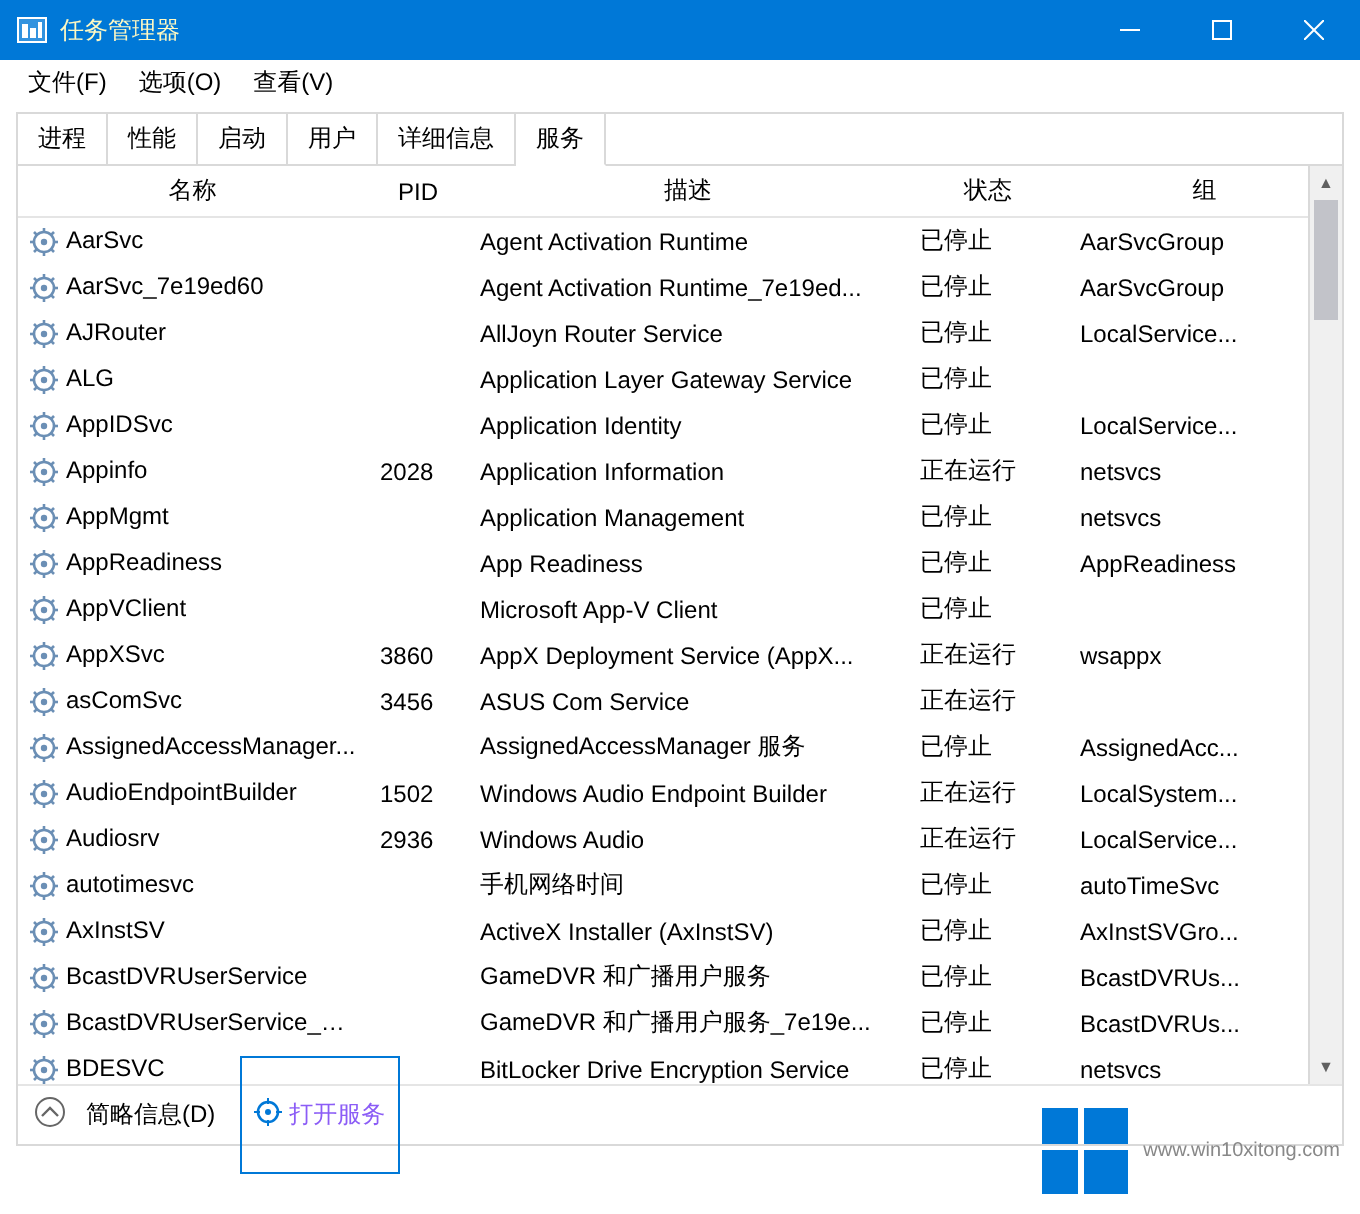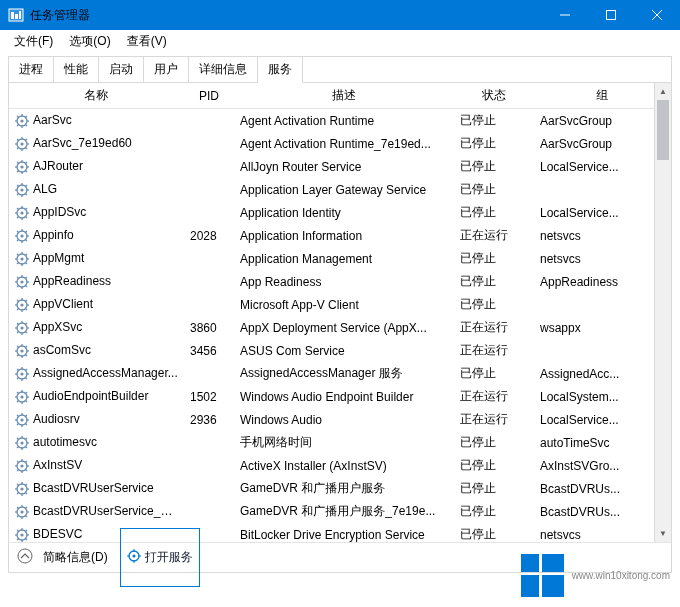--- a/index.html
+++ b/index.html
@@ -4,7 +4,7 @@
 <style>
 * { box-sizing: border-box; margin: 0; padding: 0; }
 body { font-family: "Microsoft YaHei", "Segoe UI", sans-serif; font-size: 12px; background: #fff; width: 680px; height: 607px; overflow: hidden; position: relative; }
-.titlebar { background: #0078d7; color: #000000; height: 30px; display: flex; align-items: center; padding: 0 0 0 8px; }
+.titlebar { background: #0078d7; color: #fef9c3; height: 30px; display: flex; align-items: center; padding: 0 0 0 8px; }
 .titlebar .app-icon { width: 16px; height: 16px; margin-right: 6px; display: inline-flex; }
 .titlebar .title { flex: 1; font-size: 12px; }
 .titlebar .win-controls { display: flex; }

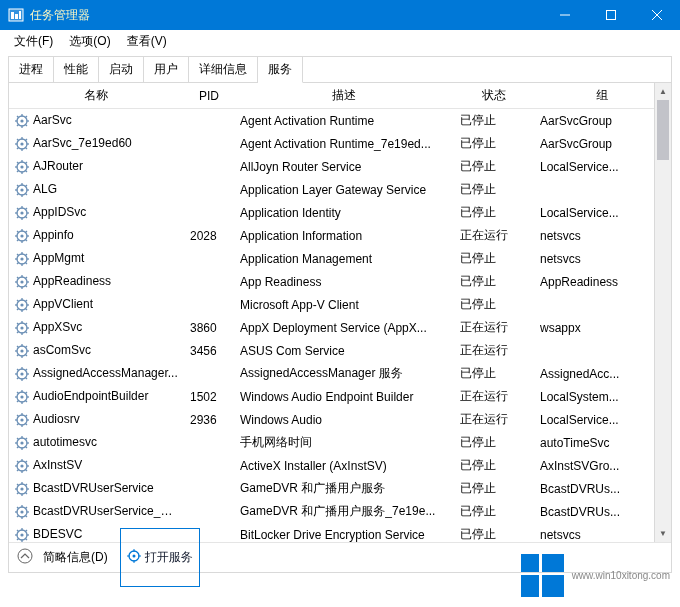--- a/index.html
+++ b/index.html
@@ -26,7 +26,7 @@
 .scroll-thumb { position: absolute; top: 17px; left: 2px; right: 2px; height: 60px; background: #c2c3c9; }
 .footer { border-top: 1px solid #e5e5e5; height: 30px; display: flex; align-items: center; padding: 0 8px; gap: 12px; }
 .footer .expand { display: flex; align-items: center; cursor: pointer; gap: 10px; font-size: 12px; }
-.footer .open-services { display: flex; align-items: center; gap: 4px; padding: 20px 6px; border: 1px solid #0078d7; color: #0f172a; cursor: pointer; font-size: 12px; }
+.footer .open-services { display: flex; align-items: center; gap: 4px; padding: 20px 6px; border: 1px solid #0078d7; color: #8b5cf6; cursor: pointer; font-size: 12px; }
 .col-name { width: 175px; }
 .col-pid { width: 50px; }
 .col-desc { width: 220px; }

